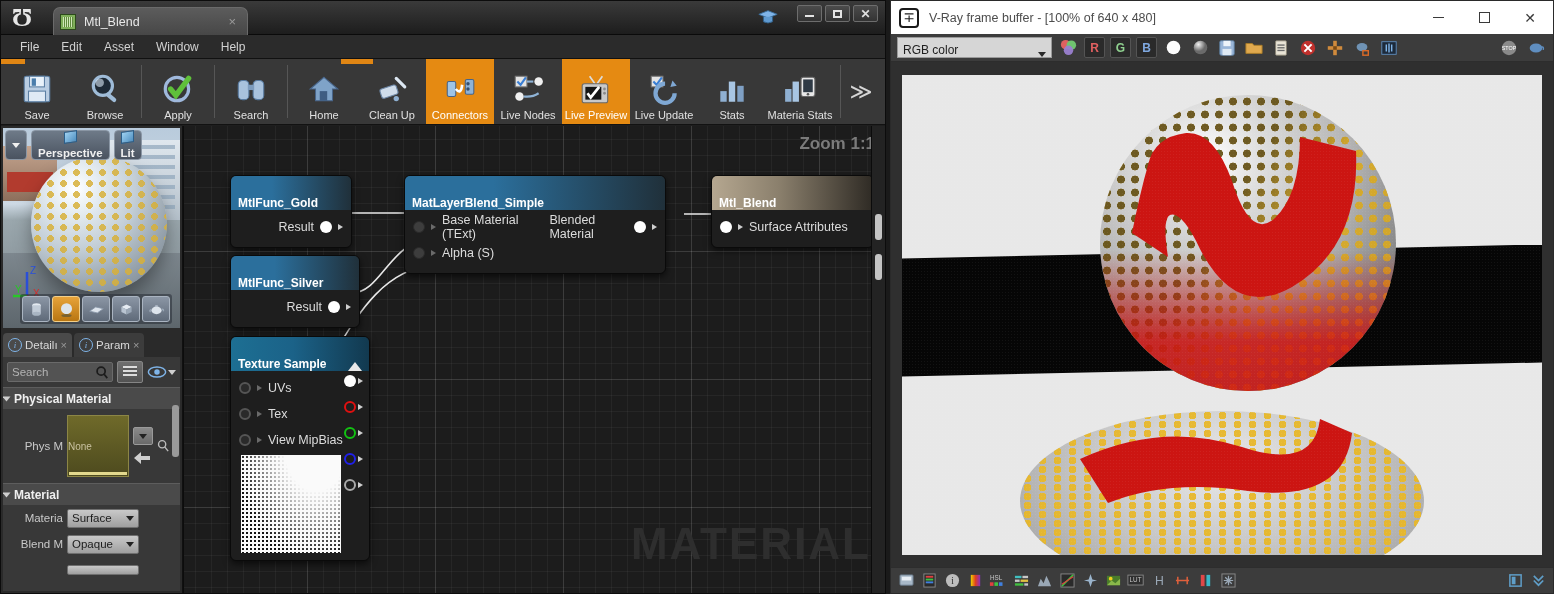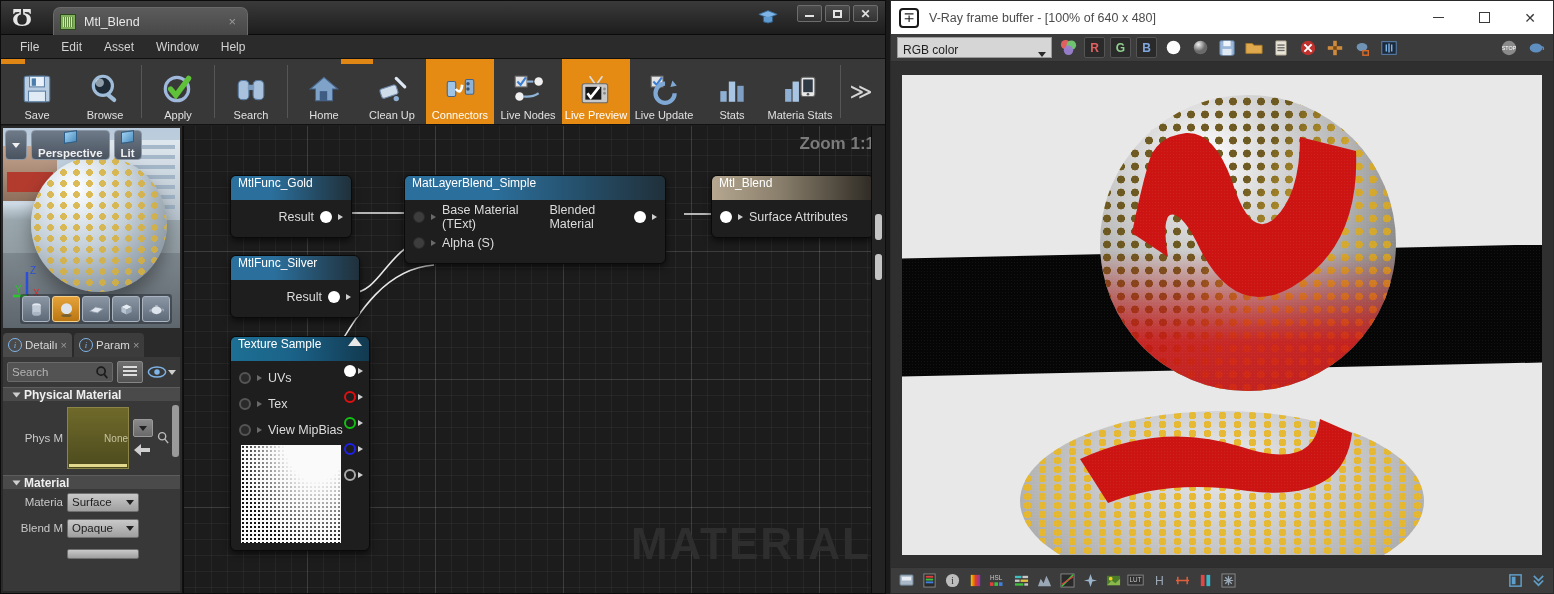--- a/index.html
+++ b/index.html
@@ -174,8 +174,8 @@
 
   .node { position:absolute; background:#1e1e1e; border:1px solid #0a0a0a;
     border-radius:6px; box-shadow:0 3px 7px rgba(0,0,0,.6); }
-  .node-hdr { height:24px; border-radius:5px 5px 0 0; display:flex; align-items:flex-start;
-    padding:0 7px; color:#fff; font-size:12px; font-weight:normal; }
+  .node-hdr { height:34px; border-radius:5px 5px 0 0; display:flex; align-items:flex-end;
+    padding:0 7px; color:#fff; font-size:12px; font-weight:bold; }
   .hdr-blue { background:linear-gradient(90deg,#2b6f9c 0%,#2b6f9c 34%,#20303a 100%); }
   .hdr-tan  { background:linear-gradient(90deg,#b5a790 0%,#8a7f6c 42%,#2e2a24 100%); }
   .hdr-cyan { background:linear-gradient(90deg,#1d6f93 0%,#1b6288 45%,#12394f 100%);

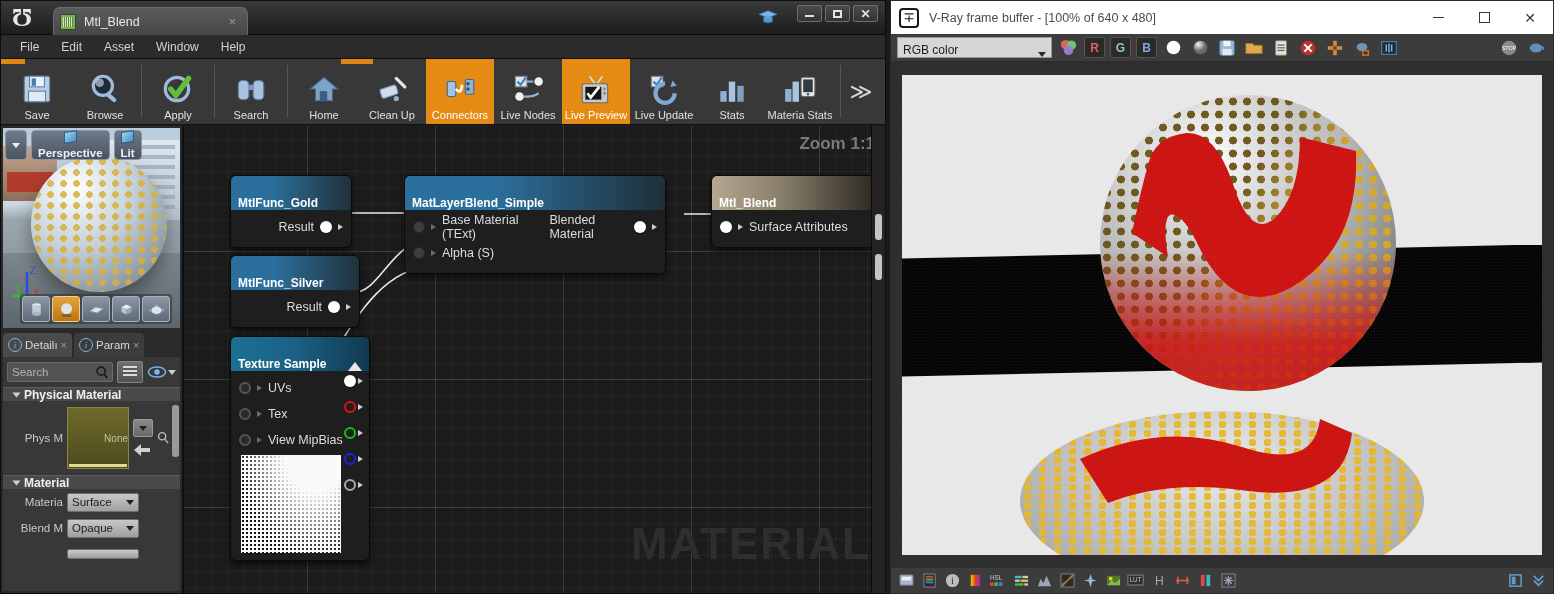--- a/index.html
+++ b/index.html
@@ -129,8 +129,8 @@
     background:repeating-linear-gradient(#dcdcdc 0 2px, #5a5a5a 2px 4px); }
   .eye-wrap { display:flex; align-items:center; gap:1px; }
 
-  .cat-hdr { height:14px; background:#4a4a4a; border-top:1px solid #5d5d5d;
-    display:flex; align-items:center; padding-left:11px; gap:5px;
+  .cat-hdr { height:22px; background:#4a4a4a; border-top:1px solid #5d5d5d;
+    display:flex; align-items:center; padding-left:1px; gap:5px;
     color:#efefef; font-size:12px; font-weight:bold; }
   .tri { width:0;height:0;border-left:5px solid #cfcfcf;
     border-top:4px solid transparent;border-bottom:4px solid transparent;

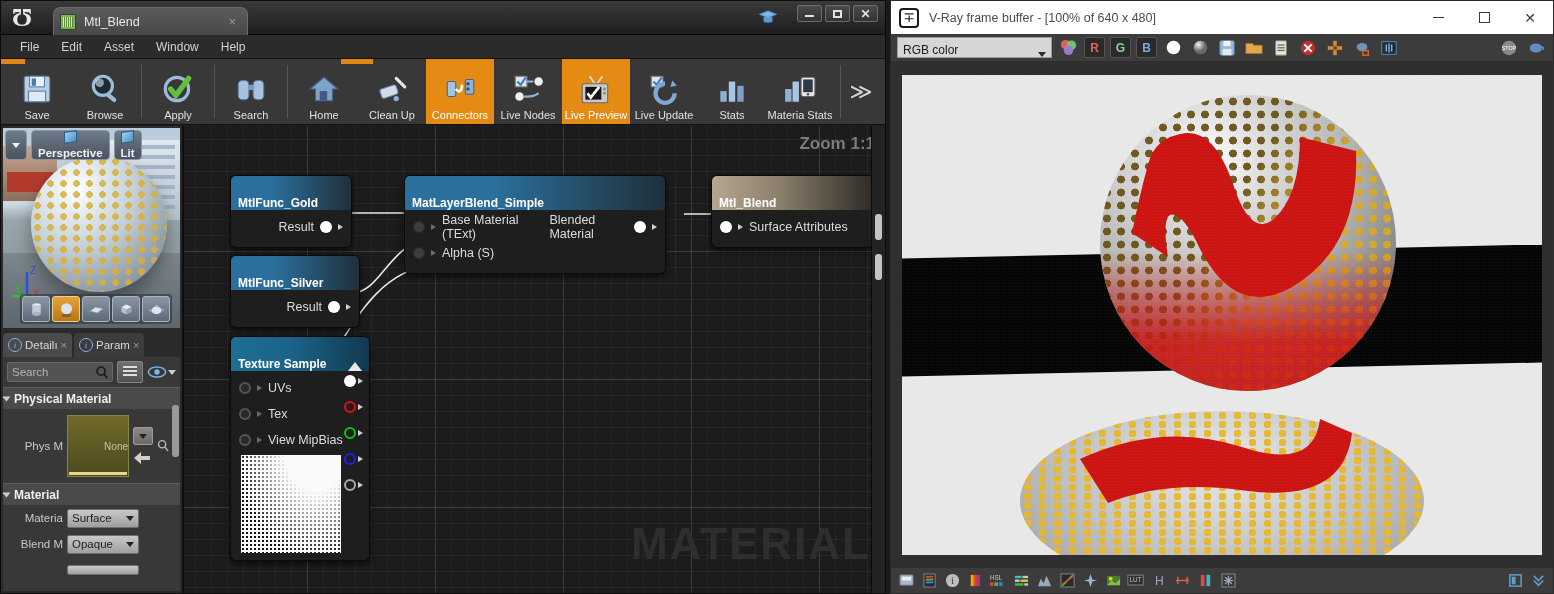--- a/index.html
+++ b/index.html
@@ -145,7 +145,7 @@
   .combo-ar { width:0;height:0;border-left:4px solid transparent;
     border-right:4px solid transparent;border-top:5px solid #222; }
   .none-box { width:62px; height:62px; background:linear-gradient(#6f6a2a,#4d4a1e);
-    border:1px solid #8c8646; display:flex; align-items:center; justify-content:flex-end;
+    border:1px solid #8c8646; display:flex; align-items:center; justify-content:flex-start;
     color:#c9c2a0; font-size:10px; position:relative; }
   .none-box::after{content:"";position:absolute;left:1px;right:1px;bottom:1px;height:3px;
     background:#e3d98e;}

